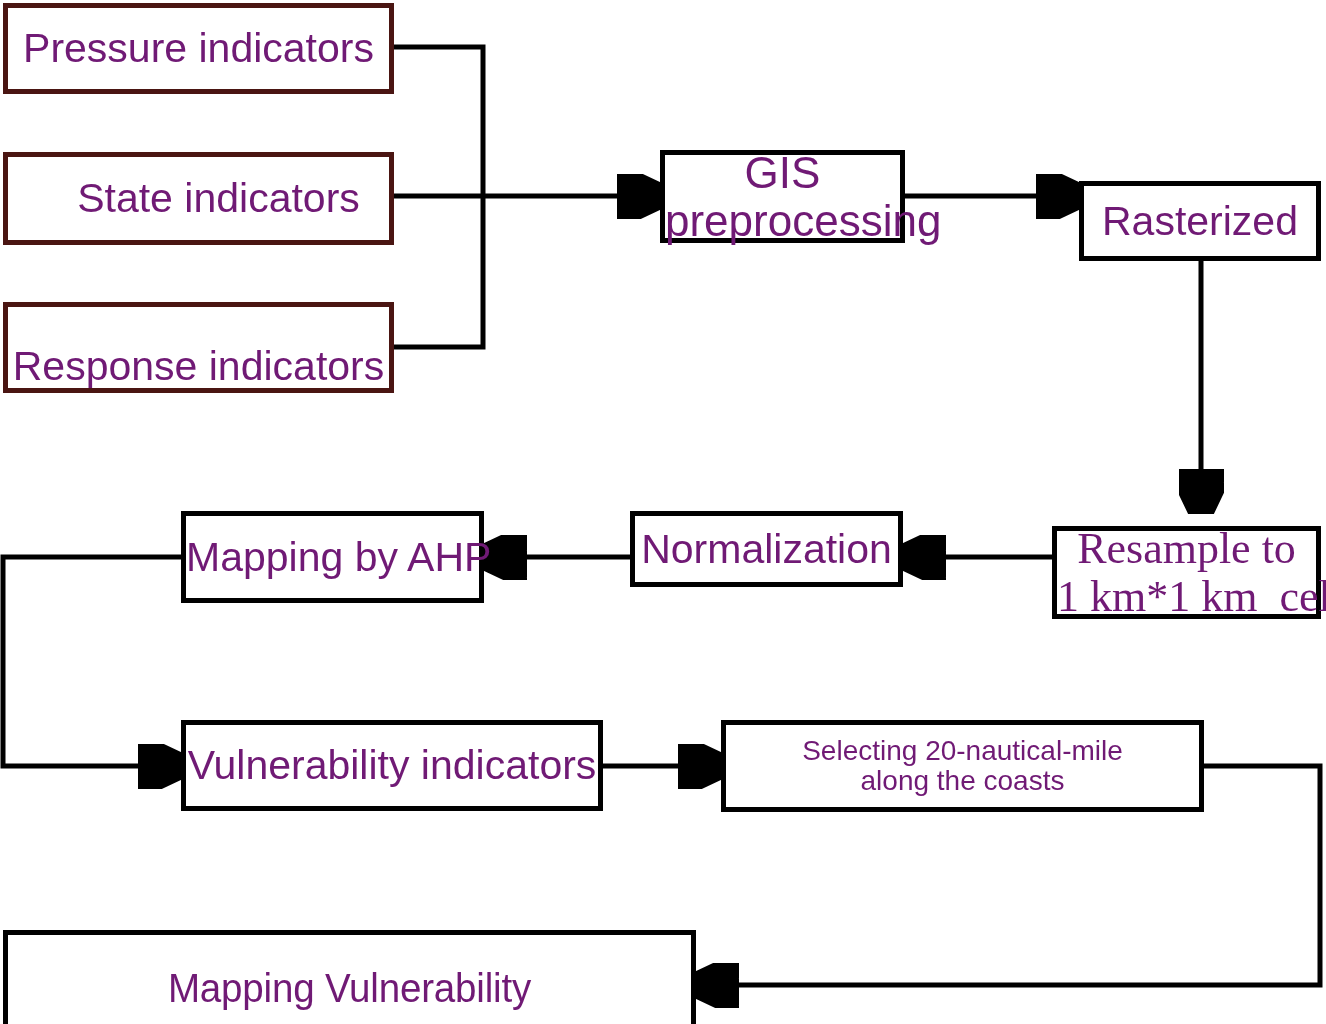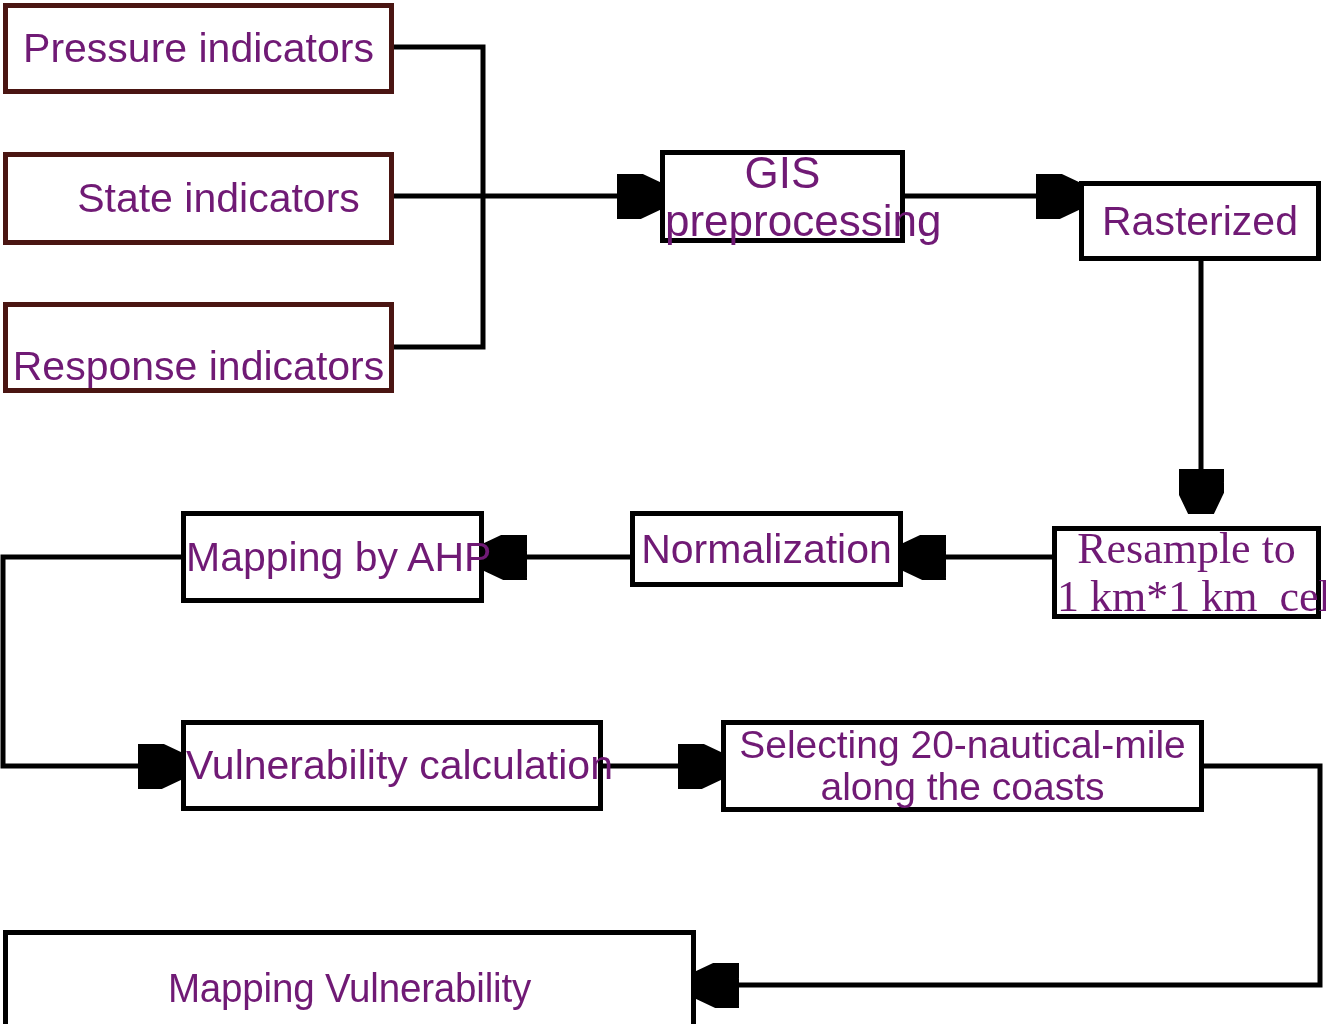--- a/index.html
+++ b/index.html
@@ -135,7 +135,7 @@
   </div>
 
   <div class="node plain f41" style="left:181px; top:720px; width:422px; height:91px;">
-    <span class="node-label">Vulnerability calculation</span>
+    <span class="node-label">Vulnerability indicators</span>
   </div>
 
   <div class="node plain f39" style="left:721px; top:720px; width:483px; height:92px;">

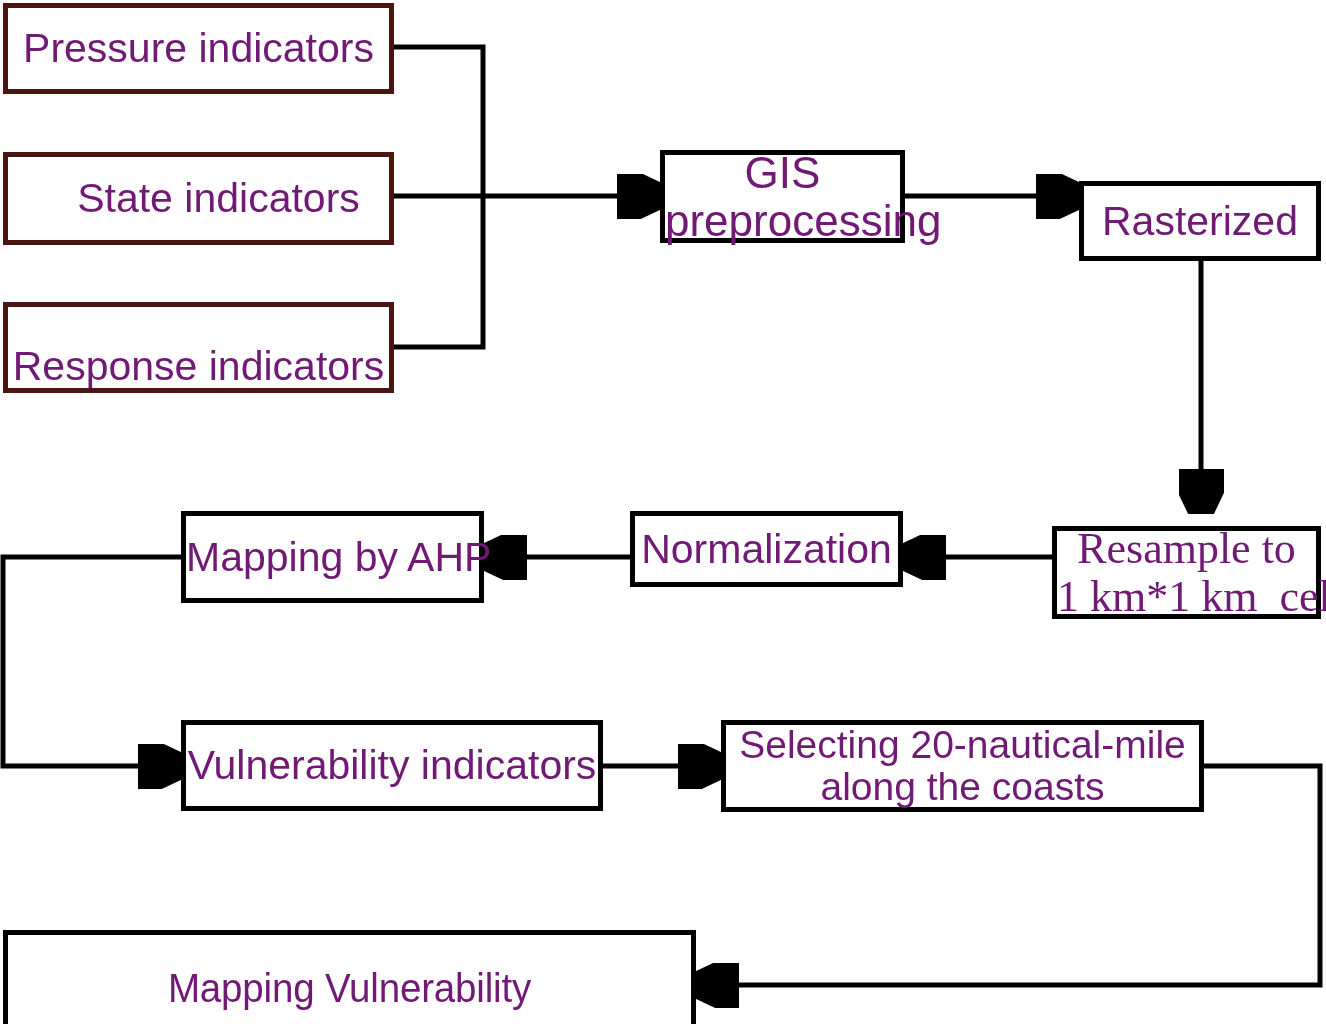--- a/index.html
+++ b/index.html
@@ -58,7 +58,7 @@
   }
   .f41 { font-size: 41px; }
   .f40 { font-size: 44px; }
-  .f39 { font-size: 39px; }
+  .f39 { font-size: 28px; }
   .condense { letter-spacing: -0.2px; transform: scaleX(0.94); transform-origin: center; display:inline-block; }
 </style>
 </head>

